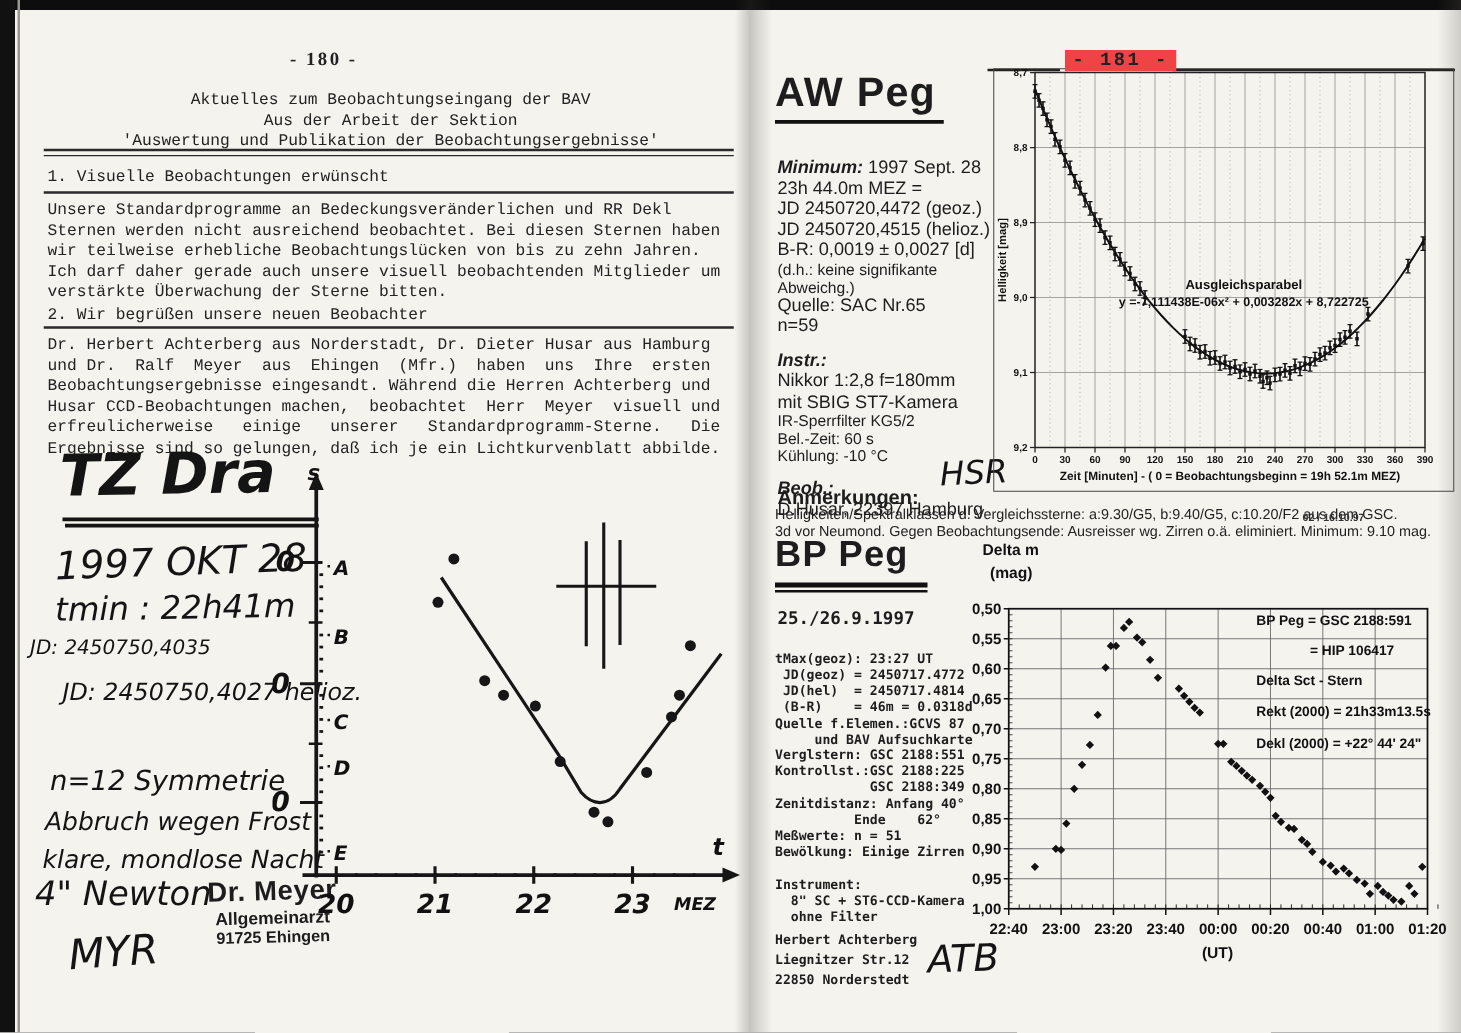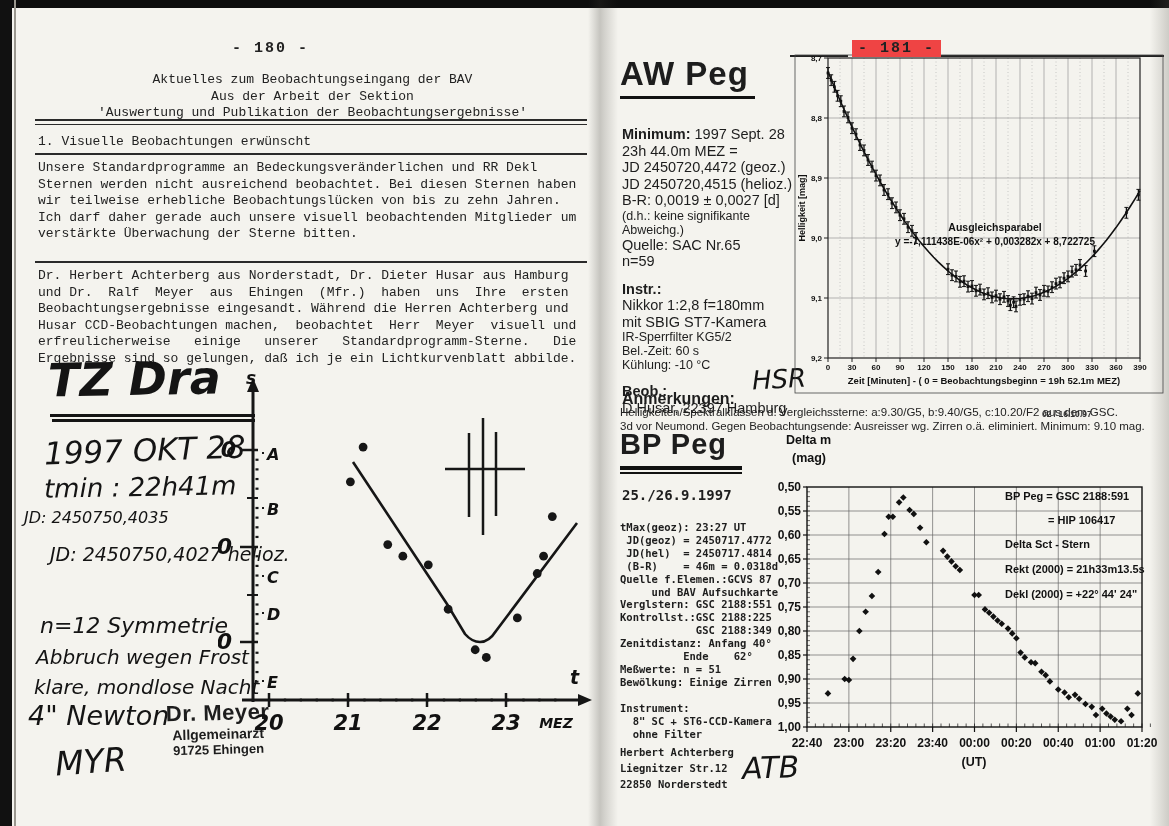--- a/index.html
+++ b/index.html
@@ -43,7 +43,7 @@
   <div class="abs" id="gutter"></div>
   <div class="abs" id="edge-right"></div>
 
-  <div class="abs tw" style="left:232px;top:40px;font-size:15px;font-weight:bold;letter-spacing:2px;">- 180 -</div>
+  <div class="abs tw" style="left:232px;top:40px;font-size:15px;font-weight:bold;letter-spacing:2px;font-family:Liberation Serif, serif;">- 180 -</div>
 
   <div class="abs tw" style="left:40px;top:72px;width:545px;text-align:center;">
       <div class="tline tw">Aktuelles zum Beobachtungseingang der BAV</div>

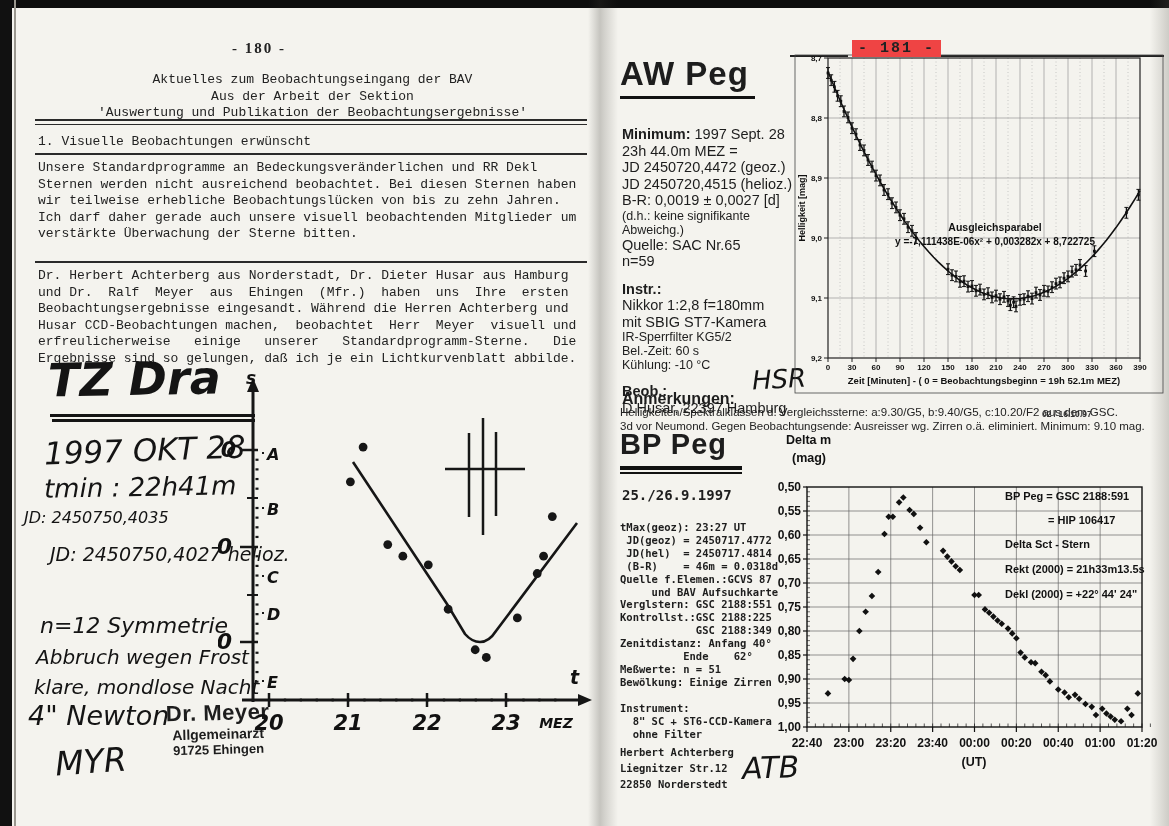--- a/index.html
+++ b/index.html
@@ -24,7 +24,7 @@
   
   .aw-line{font-size:14.5px;line-height:16.5px;white-space:nowrap;}
   .aw-line.sm{font-size:12.5px;line-height:14px;}
-  .aw-line b{font-weight:bold;}
+  .aw-line b{font-weight:bold;font-style:italic;}
   .gapline{height:11px;}
   .mono-b{font-family:"DejaVu Sans Mono",monospace;font-weight:bold;white-space:pre;}
   .bp-line{font-size:10.5px;line-height:12.9px;}

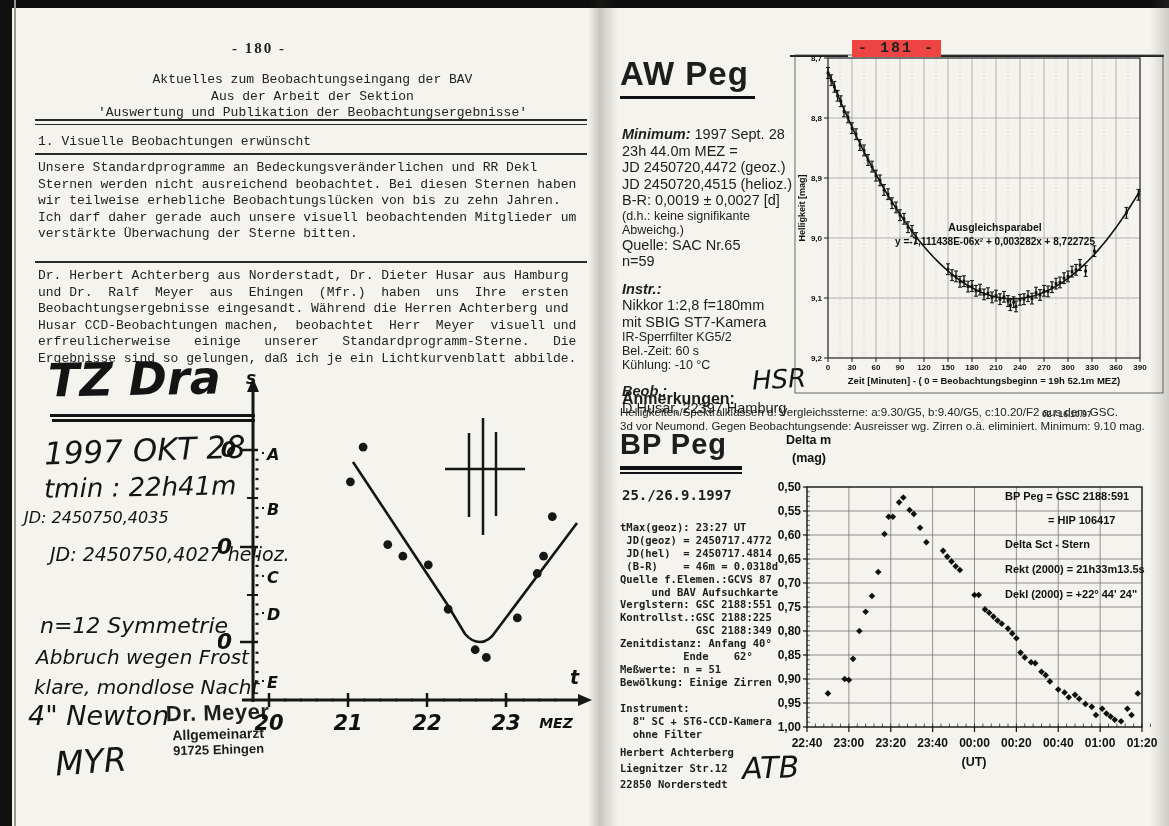--- a/index.html
+++ b/index.html
@@ -63,6 +63,7 @@
       <div class="tline tw">verstärkte Überwachung der Sterne bitten.</div>
     </div>
 
+  <div class="abs tw tline" style="left:38px;top:244px;">2. Wir begrüßen unsere neuen Beobachter</div>
   <div class="abs rule" style="left:35px;top:261px;width:552px;"></div>
   <div class="abs tw" style="left:38px;top:268px;">
       <div class="tline tw">Dr. Herbert Achterberg aus Norderstadt, Dr. Dieter Husar aus Hamburg</div>

